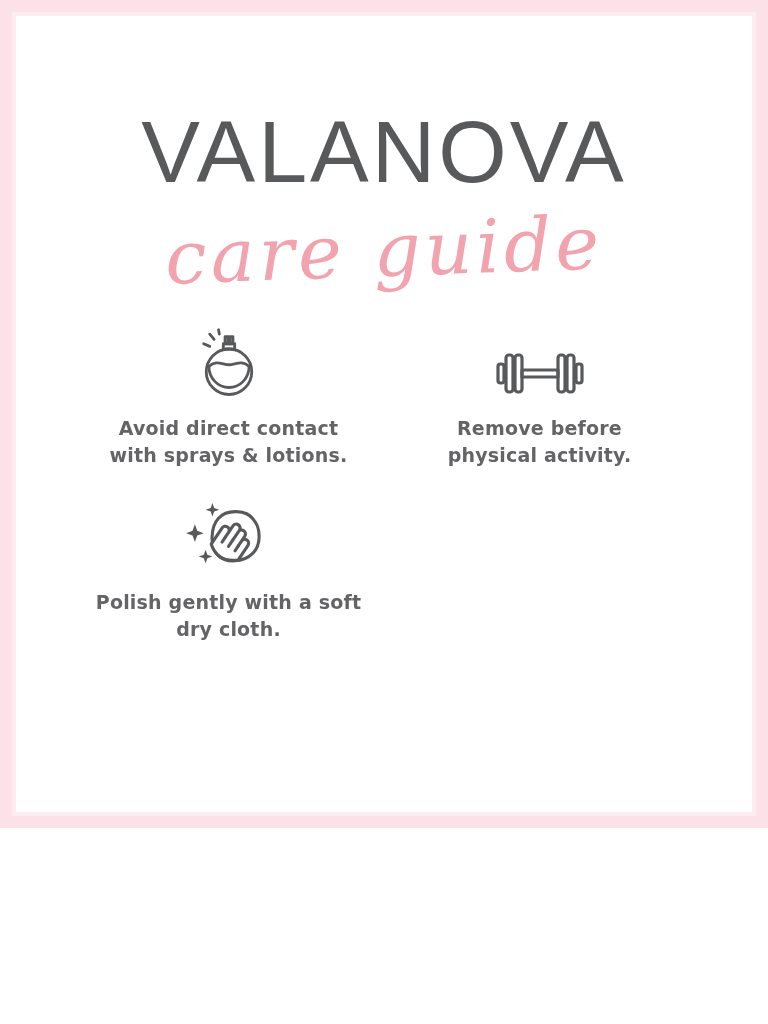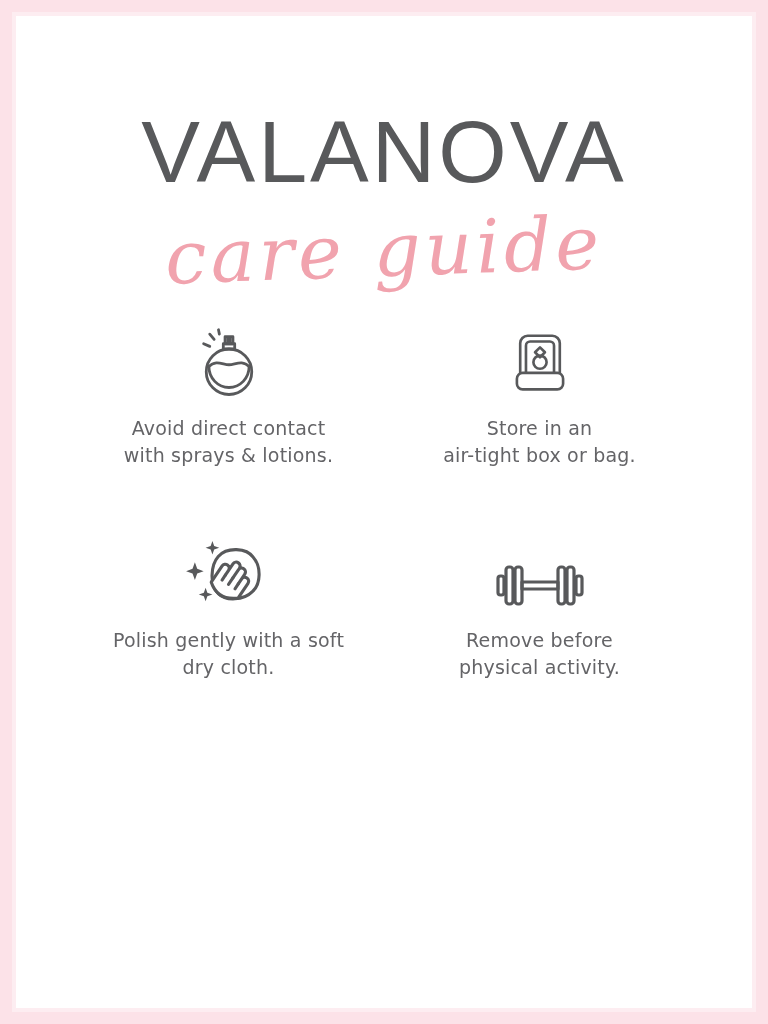--- a/index.html
+++ b/index.html
@@ -11,7 +11,7 @@
   .frame {
     position: relative;
     width: 768px;
-    height: 1024px;
+    height: 828px;
     background: #fce2e8;
   }
   .inner-line {

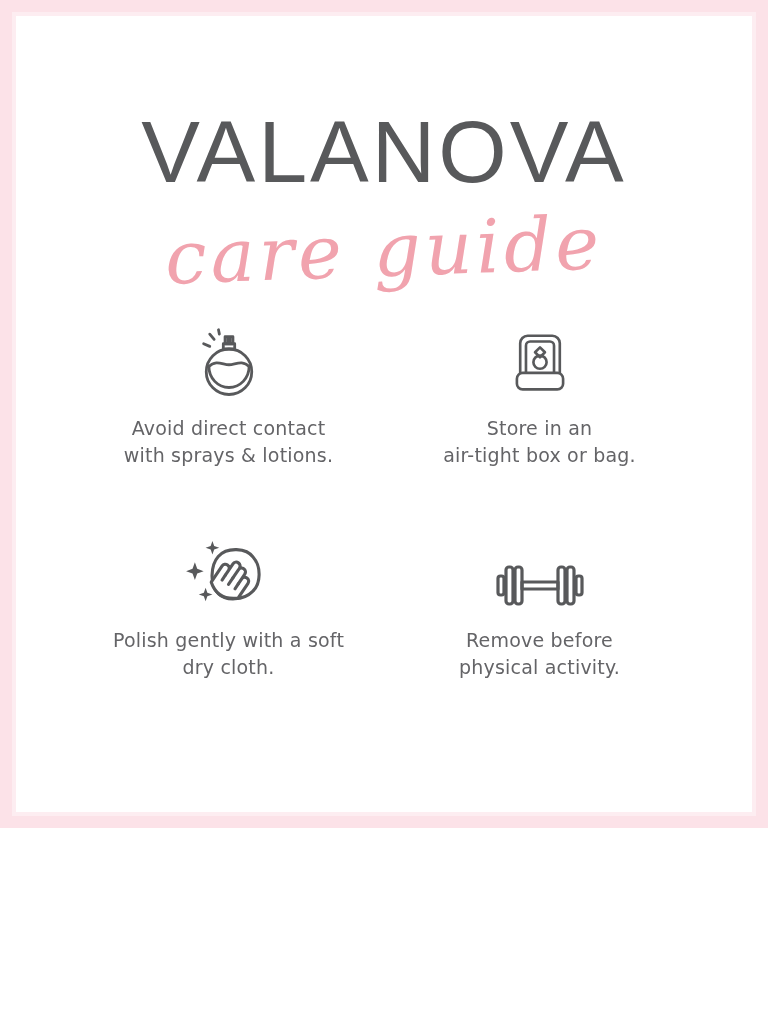--- a/index.html
+++ b/index.html
@@ -53,7 +53,8 @@
     width: 622px;
     display: grid;
     grid-template-columns: 311px 311px;
-    row-gap: 60px;
+    row-gap: 22px;
+    font-weight: bold;
   }
   .cell {
     display: flex;

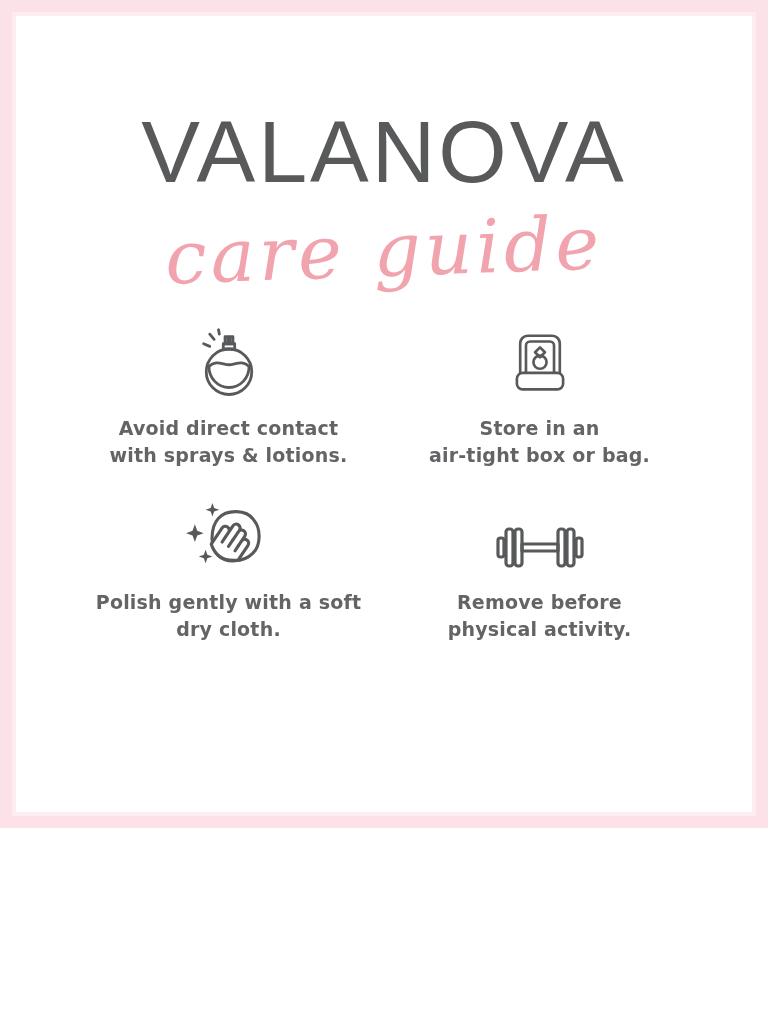--- a/index.html
+++ b/index.html
@@ -120,19 +120,6 @@
 
 
 
-      <div class="cell">
-        <div class="icon-wrap">
-          <svg width="66" height="80" viewBox="0 0 80 80">
-            <path class="stroke" d="M16 54 V16 a9 9 0 0 1 9 -9 h30 a9 9 0 0 1 9 9 v38"></path>
-            <path class="stroke" d="M23 54 V19 a5 5 0 0 1 5 -5 h24 a5 5 0 0 1 5 5 v35"></path>
-            <circle class="stroke" cx="40" cy="39" r="8"></circle>
-            <path class="stroke" d="M40 21 L46 27 L40 33 L34 27 Z"></path>
-            <rect class="stroke whitefill" x="12" y="52" width="56" height="20" rx="7"></rect>
-          </svg>
-        </div>
-        <div class="caption">Store in an
-air-tight box or bag.</div>
-      </div>
 
       <div class="cell">
         <div class="icon-wrap">

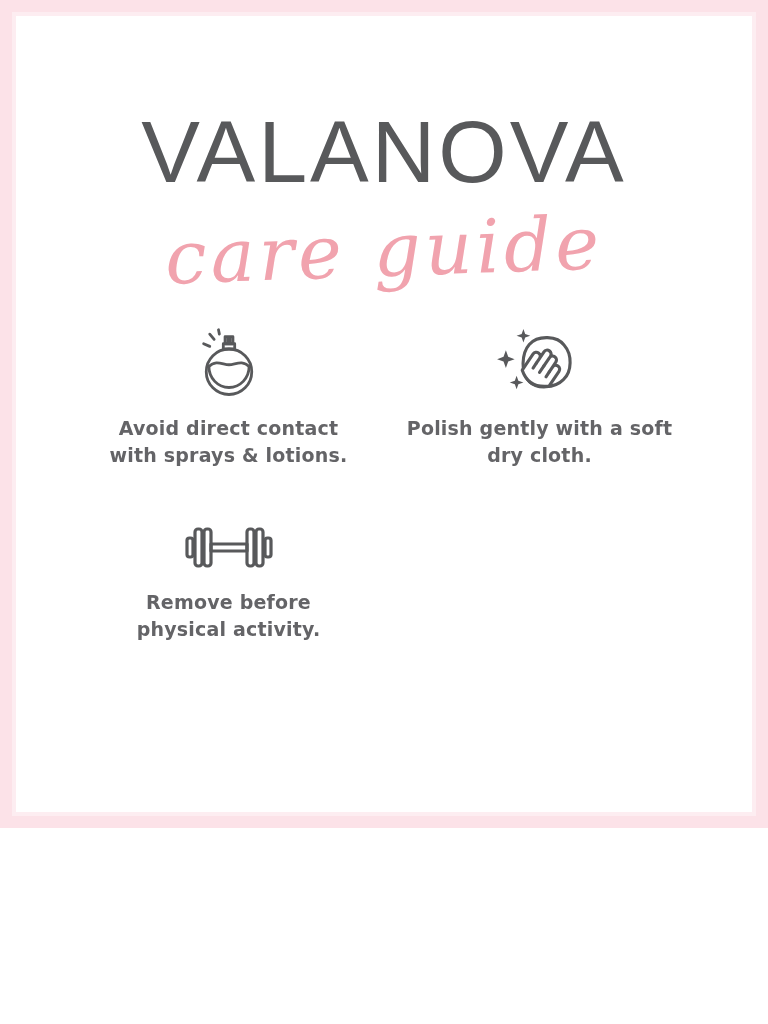--- a/index.html
+++ b/index.html
@@ -123,6 +123,22 @@
 
       <div class="cell">
         <div class="icon-wrap">
+          <svg width="96" height="58" viewBox="0 0 96 58">
+            <rect class="stroke" x="30" y="25" width="36" height="7"></rect>
+            <rect class="stroke" x="14" y="10" width="7" height="37" rx="3"></rect>
+            <rect class="stroke" x="23" y="10" width="7" height="37" rx="3"></rect>
+            <rect class="stroke" x="6" y="19" width="6" height="19" rx="2.5"></rect>
+            <rect class="stroke" x="66" y="10" width="7" height="37" rx="3"></rect>
+            <rect class="stroke" x="75" y="10" width="7" height="37" rx="3"></rect>
+            <rect class="stroke" x="84" y="19" width="6" height="19" rx="2.5"></rect>
+          </svg>
+        </div>
+        <div class="caption">Remove before
+physical activity.</div>
+      </div>
+
+      <div class="cell">
+        <div class="icon-wrap">
           <svg width="86" height="78" viewBox="0 0 88 80">
             <path class="stroke" d="M33 20 C42 10 62 11 69 21 C77 30 77 48 68 56 C59 65 41 66 33 58 C24 50 25 29 33 20 Z"></path>
             <g transform="rotate(34 48 42)">
@@ -143,22 +159,6 @@
 dry cloth.</div>
       </div>
 
-      <div class="cell">
-        <div class="icon-wrap">
-          <svg width="96" height="58" viewBox="0 0 96 58">
-            <rect class="stroke" x="30" y="25" width="36" height="7"></rect>
-            <rect class="stroke" x="14" y="10" width="7" height="37" rx="3"></rect>
-            <rect class="stroke" x="23" y="10" width="7" height="37" rx="3"></rect>
-            <rect class="stroke" x="6" y="19" width="6" height="19" rx="2.5"></rect>
-            <rect class="stroke" x="66" y="10" width="7" height="37" rx="3"></rect>
-            <rect class="stroke" x="75" y="10" width="7" height="37" rx="3"></rect>
-            <rect class="stroke" x="84" y="19" width="6" height="19" rx="2.5"></rect>
-          </svg>
-        </div>
-        <div class="caption">Remove before
-physical activity.</div>
-      </div>
-
     </div>
   </div>
 </div>

